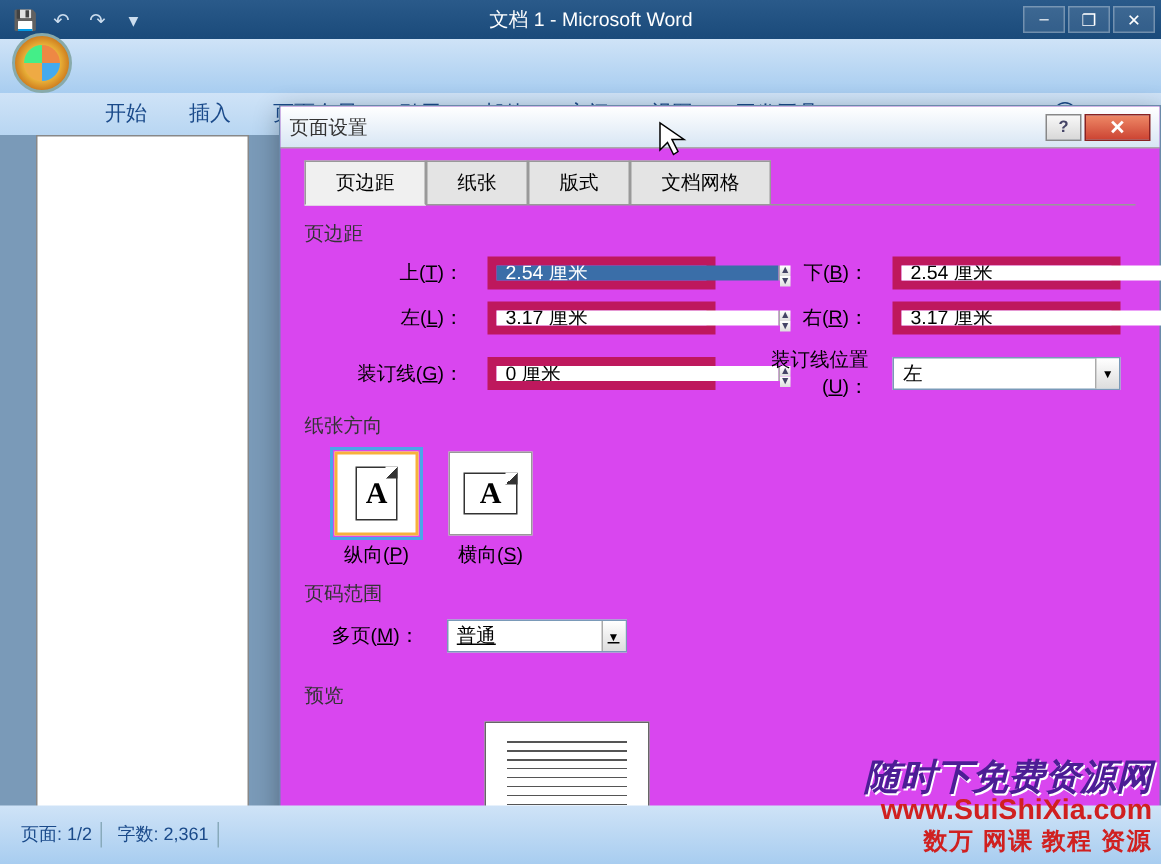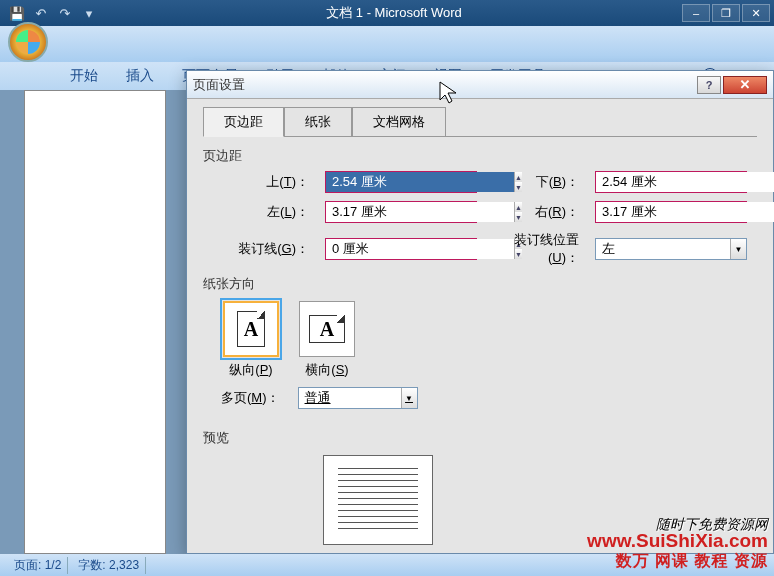--- a/index.html
+++ b/index.html
@@ -23,7 +23,7 @@
 .doc-area { position: absolute; top: 90px; left: 0; right: 0; bottom: 22px; background: #7a9ab8; }
 .doc-area::before { content: ""; position: absolute; left: 24px; top: 0; bottom: 0; width: 140px; background: #fff; border: 1px solid #888; }
 
-.dialog { position: absolute; left: 186px; top: 70px; right: 0; bottom: 22px; background: #e5e5e5; border: 1px solid #6a8aaa; box-shadow: 0 4px 16px rgba(0,0,0,0.3); }
+.dialog { position: absolute; left: 186px; top: 70px; right: 0; bottom: 22px; background: #d946ef; border: 1px solid #6a8aaa; box-shadow: 0 4px 16px rgba(0,0,0,0.3); }
 .dialog-titlebar { height: 28px; background: linear-gradient(#fff, #d8e6f4); display: flex; align-items: center; padding: 0 6px; font-size: 13px; border-bottom: 1px solid #aaa; }
 .dialog-title { flex: 1; color: #333; }
 .dialog-help { width: 24px; height: 18px; background: linear-gradient(#f8f8f8, #d8d8d8); border: 1px solid #888; margin-right: 2px; display: flex; align-items: center; justify-content: center; font-size: 11px; color: #446; font-weight: bold; cursor: pointer; }

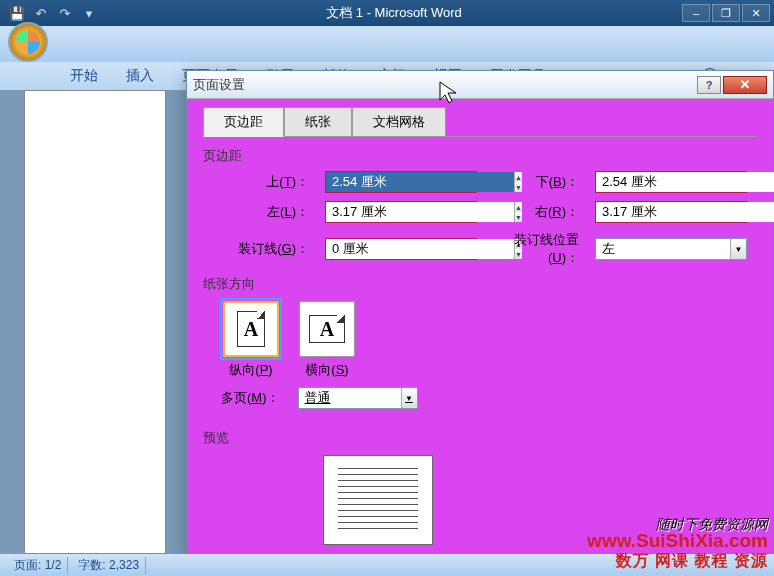--- a/index.html
+++ b/index.html
@@ -116,6 +116,7 @@
     <div class="tabs-row">
       <div class="dtab active">页边距</div>
       <div class="dtab">纸张</div>
+      <div class="dtab">版式</div>
       <div class="dtab">文档网格</div>
     </div>
 

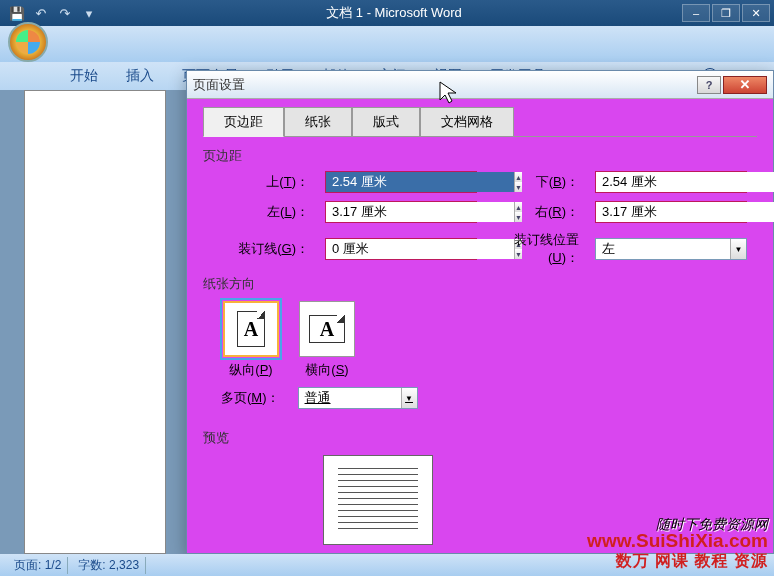--- a/index.html
+++ b/index.html
@@ -39,7 +39,7 @@
 .section-label { font-size: 13px; color: #333; margin: 8px 0 6px 0; }
 .margin-grid { display: grid; grid-template-columns: 86px 152px 86px 152px; gap: 8px 16px; align-items: center; margin-left: 20px; font-size: 13px; }
 .field-label { text-align: right; }
-.spin { display: flex; height: 22px; border: 1px solid #be185d; background: #fff; }
+.spin { display: flex; height: 22px; border: 6px solid #be185d; background: #fff; }
 .spin.selected input { background: #3a6ea8; color: #fff; }
 .spin input { flex: 1; border: none; padding: 0 6px; font-size: 13px; outline: none; font-family: inherit; }
 .spin-btns { width: 16px; display: flex; flex-direction: column; border-left: 1px solid #aaa; }

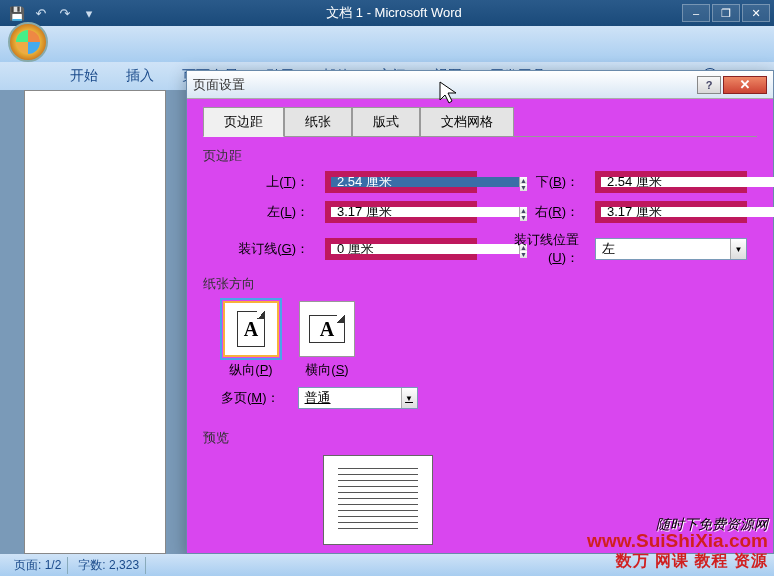--- a/index.html
+++ b/index.html
@@ -177,6 +177,7 @@
       </div>
     </div>
 
+    <div class="section-label">页码范围</div>
     <div class="pages-row">
       <span>多页(<u class="hotkey">M</u>)：</span>
       <div class="dropdown">

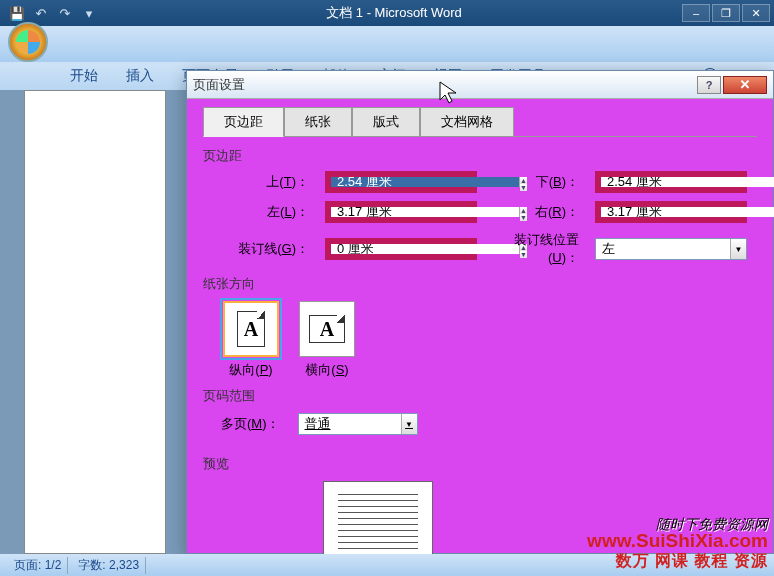--- a/index.html
+++ b/index.html
@@ -65,7 +65,7 @@
 .statusbar { position: absolute; bottom: 0; left: 0; right: 0; height: 22px; background: linear-gradient(#cfe3f7, #a8cdf0); display: flex; align-items: center; padding: 0 8px; font-size: 12px; color: #1a4a8a; gap: 4px; }
 .sb-cell { padding: 0 6px; border-right: 1px solid #8ab; }
 
-.watermark1 { position: absolute; right: 6px; bottom: 42px; font-size: 14px; font-weight: normal; color: #000000; font-style: italic; text-shadow: 1px 1px #fff; }
+.watermark1 { position: absolute; right: 6px; bottom: 42px; font-size: 24px; font-weight: bold; color: #4c1d95; font-style: italic; text-shadow: 1px 1px #fff; }
 .watermark2 { position: absolute; right: 6px; bottom: 24px; font-size: 19px; font-weight: bold; color: #d02020; }
 .watermark3 { position: absolute; right: 6px; bottom: 4px; font-size: 16px; font-weight: bold; color: #d02020; letter-spacing: 1px; }
 u.hotkey { text-decoration: underline; }

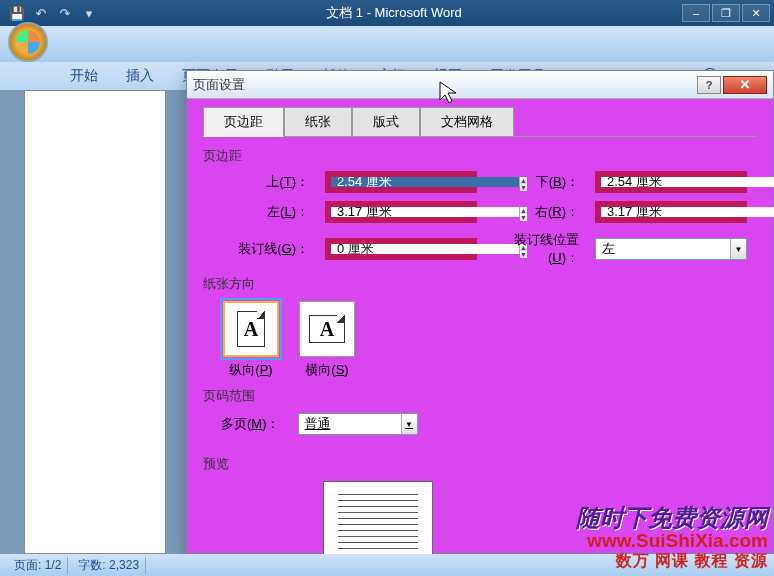--- a/index.html
+++ b/index.html
@@ -62,7 +62,7 @@
 .preview-box { width: 110px; height: 90px; border: 1px solid #666; background: #fff; margin: 8px auto 0 120px; position: relative; }
 .preview-box::before { content: ""; position: absolute; inset: 12px 14px; background: repeating-linear-gradient(#555 0 1px, transparent 1px 6px); }
 
-.statusbar { position: absolute; bottom: 0; left: 0; right: 0; height: 22px; background: linear-gradient(#cfe3f7, #a8cdf0); display: flex; align-items: center; padding: 0 8px; font-size: 12px; color: #1a4a8a; gap: 4px; }
+.statusbar { position: absolute; bottom: 0; left: 0; right: 0; height: 39px; background: linear-gradient(#cfe3f7, #a8cdf0); display: flex; align-items: center; padding: 0 8px; font-size: 12px; color: #1a4a8a; gap: 4px; }
 .sb-cell { padding: 0 6px; border-right: 1px solid #8ab; }
 
 .watermark1 { position: absolute; right: 6px; bottom: 42px; font-size: 24px; font-weight: bold; color: #4c1d95; font-style: italic; text-shadow: 1px 1px #fff; }

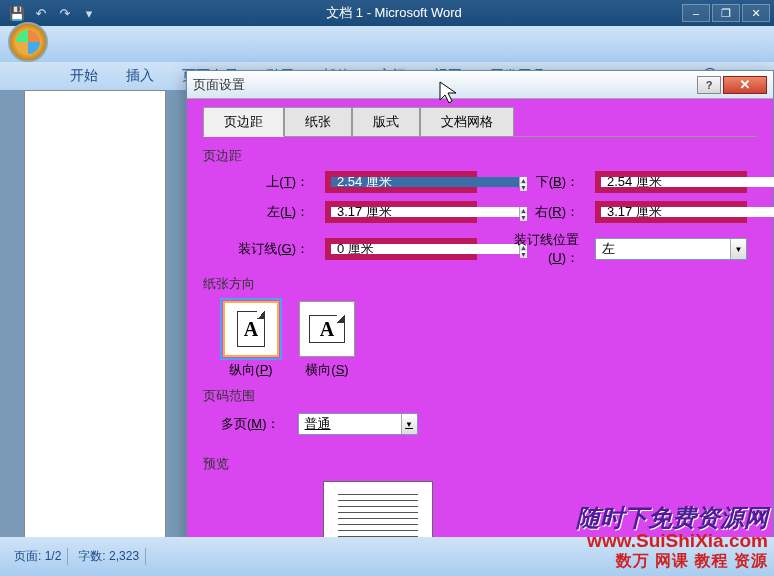--- a/index.html
+++ b/index.html
@@ -197,7 +197,7 @@
 
 <div class="statusbar">
   <span class="sb-cell">页面: 1/2</span>
-  <span class="sb-cell">字数: 2,323</span>
+  <span class="sb-cell">字数: 2,361</span>
 </div>
 
 <div class="watermark1">随时下免费资源网</div>

